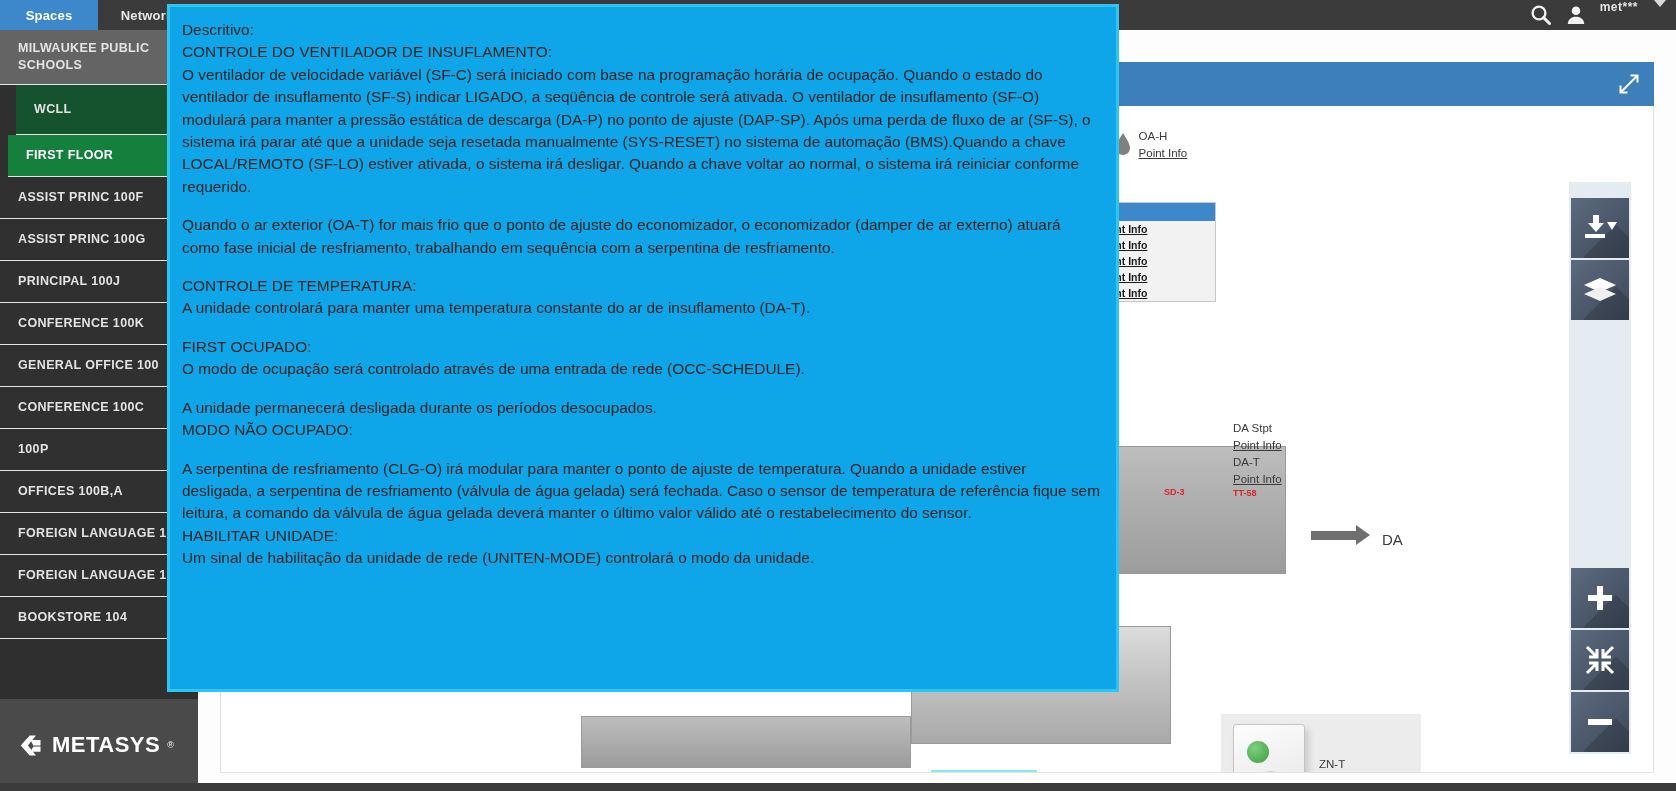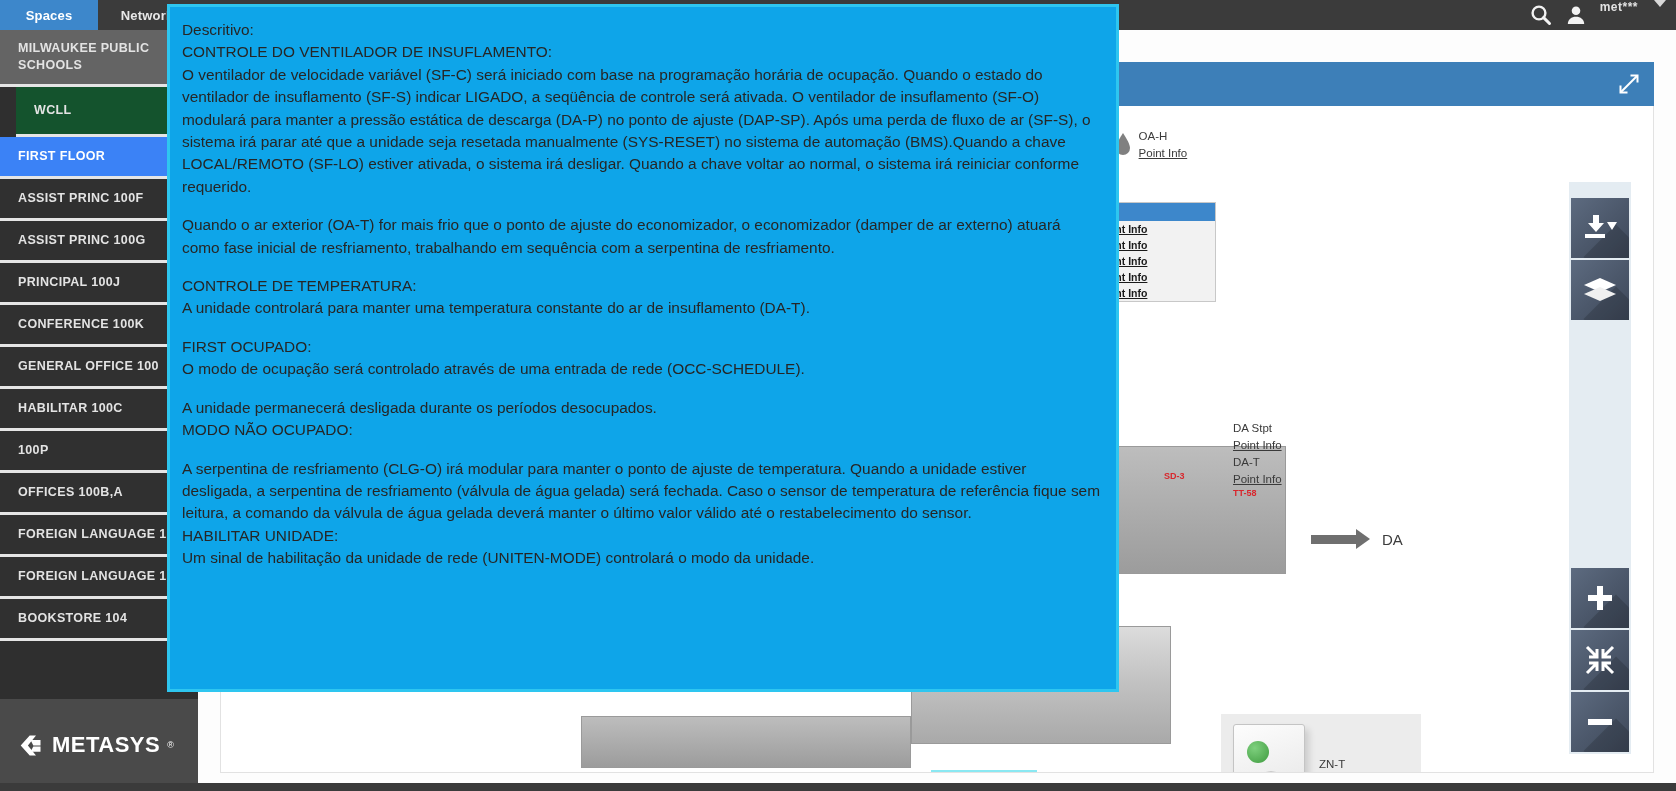--- a/index.html
+++ b/index.html
@@ -52,7 +52,7 @@
     display: flex; align-items: center;
     color: #e3e3e3; font-size: 12.5px; font-weight: bold;
     letter-spacing: .35px;
-    border-bottom: 3px solid #e5e5e5;
+    border-bottom: 1px solid #e5e5e5;
     line-height: 1.35;
     cursor: pointer;
   }

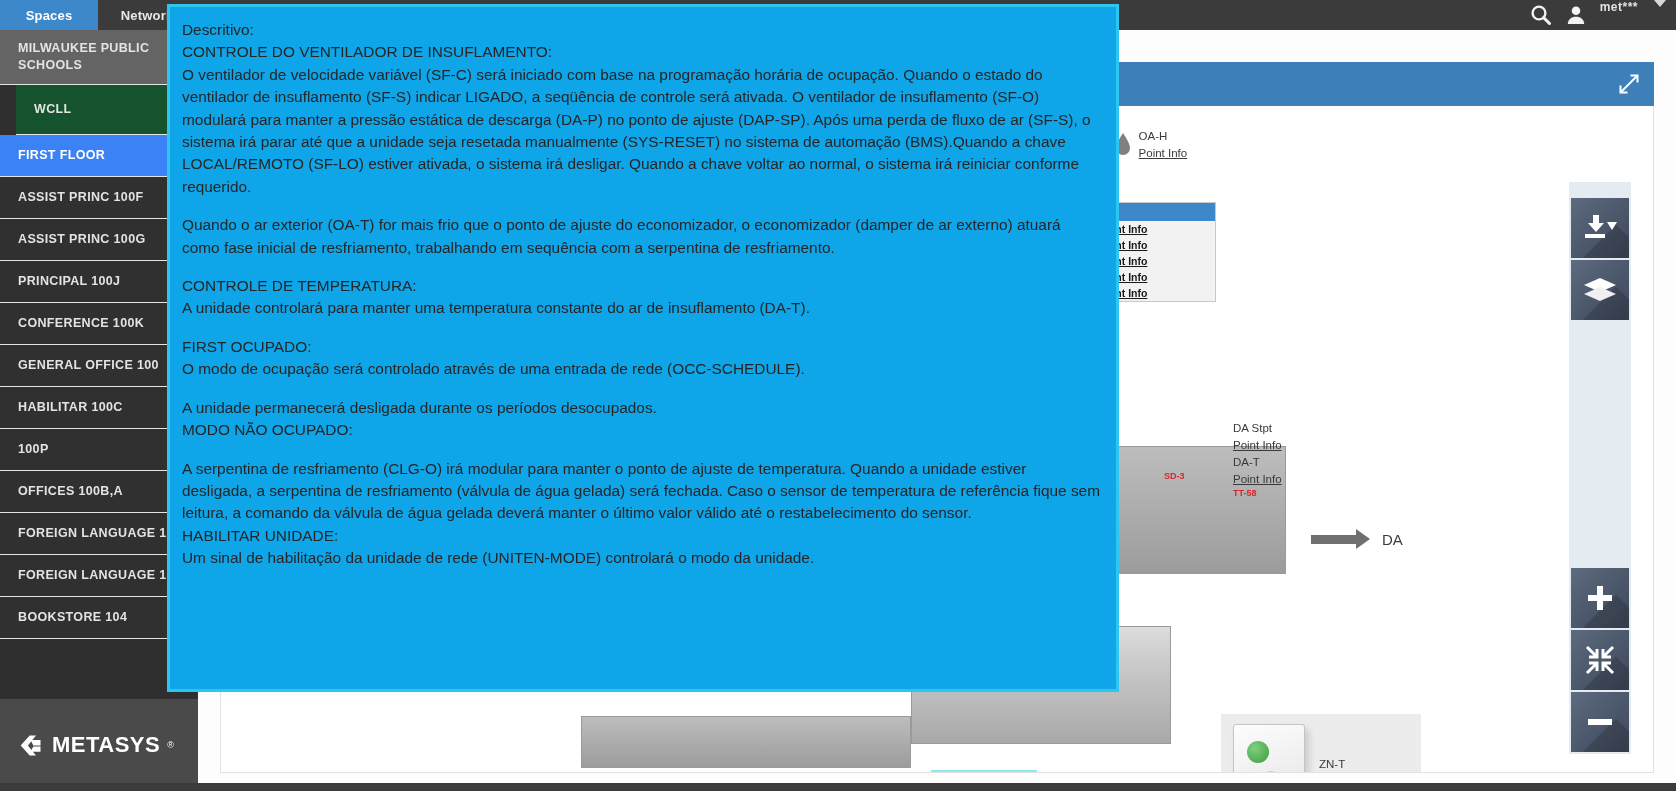--- a/index.html
+++ b/index.html
@@ -58,7 +58,7 @@
   }
   .side-item.head { background: #14532d; min-height: 50px; margin-left: 16px; }
   .side-item.org  { background: #646464; min-height: 52px; }
-  .side-item.active { background: #3b82f6; color:#ffffff; }
+  .side-item.active { background: #15803d; color:#ffffff;margin-left:8px; }
   .side-item.sub { background: #303030; }
 
   .metasys-logo {

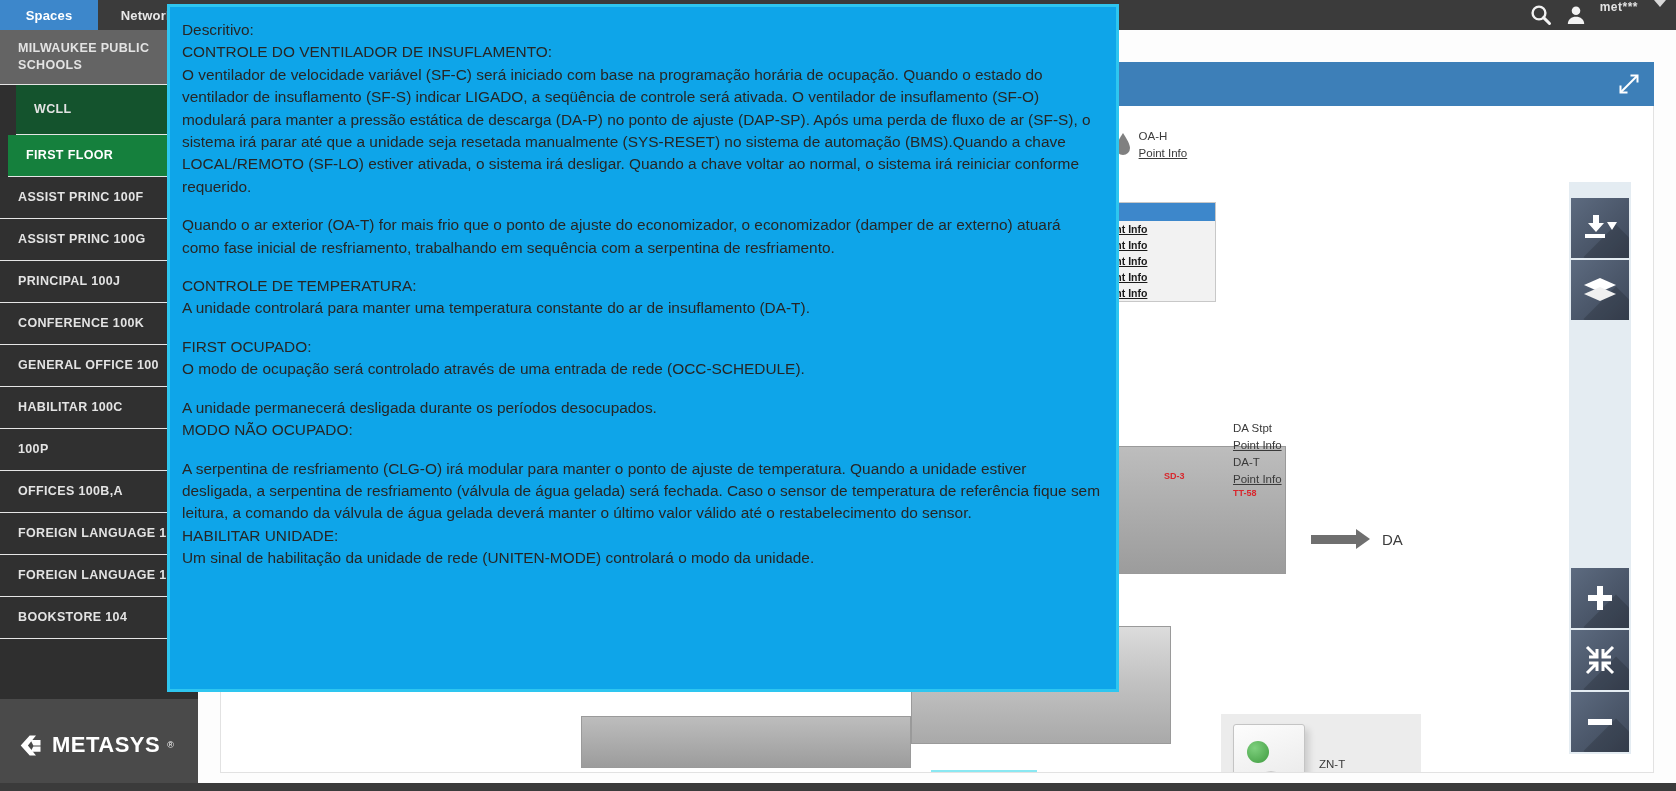--- a/index.html
+++ b/index.html
@@ -263,7 +263,7 @@
         <span>GENERAL OFFICE 100</span>
       </div>
     <div class="side-item sub">
-        <span>HABILITAR 100C</span>
+        <span>CONFERENCE 100C</span>
       </div>
     <div class="side-item sub">
         <span>100P</span>

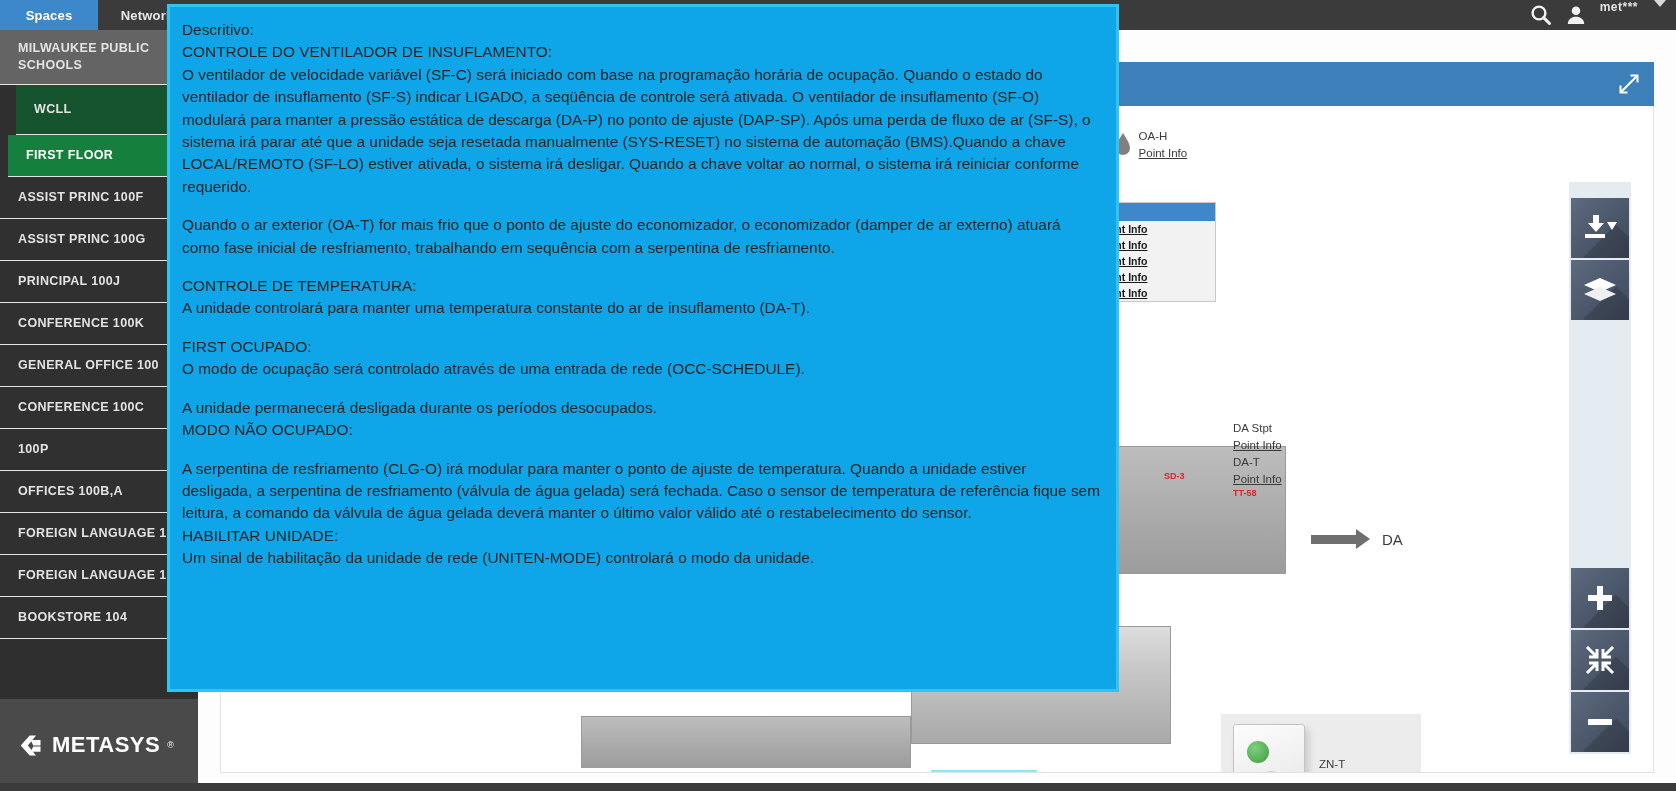--- a/index.html
+++ b/index.html
@@ -381,7 +381,7 @@
         <span class="tag">TT-58</span>
       </div>
 
-      <div class="callout" style="left:943px; top:364px;">
+      <div class="callout" style="left:943px; top:380px;">
         <span class="tag">SD-3</span>
       </div>
 

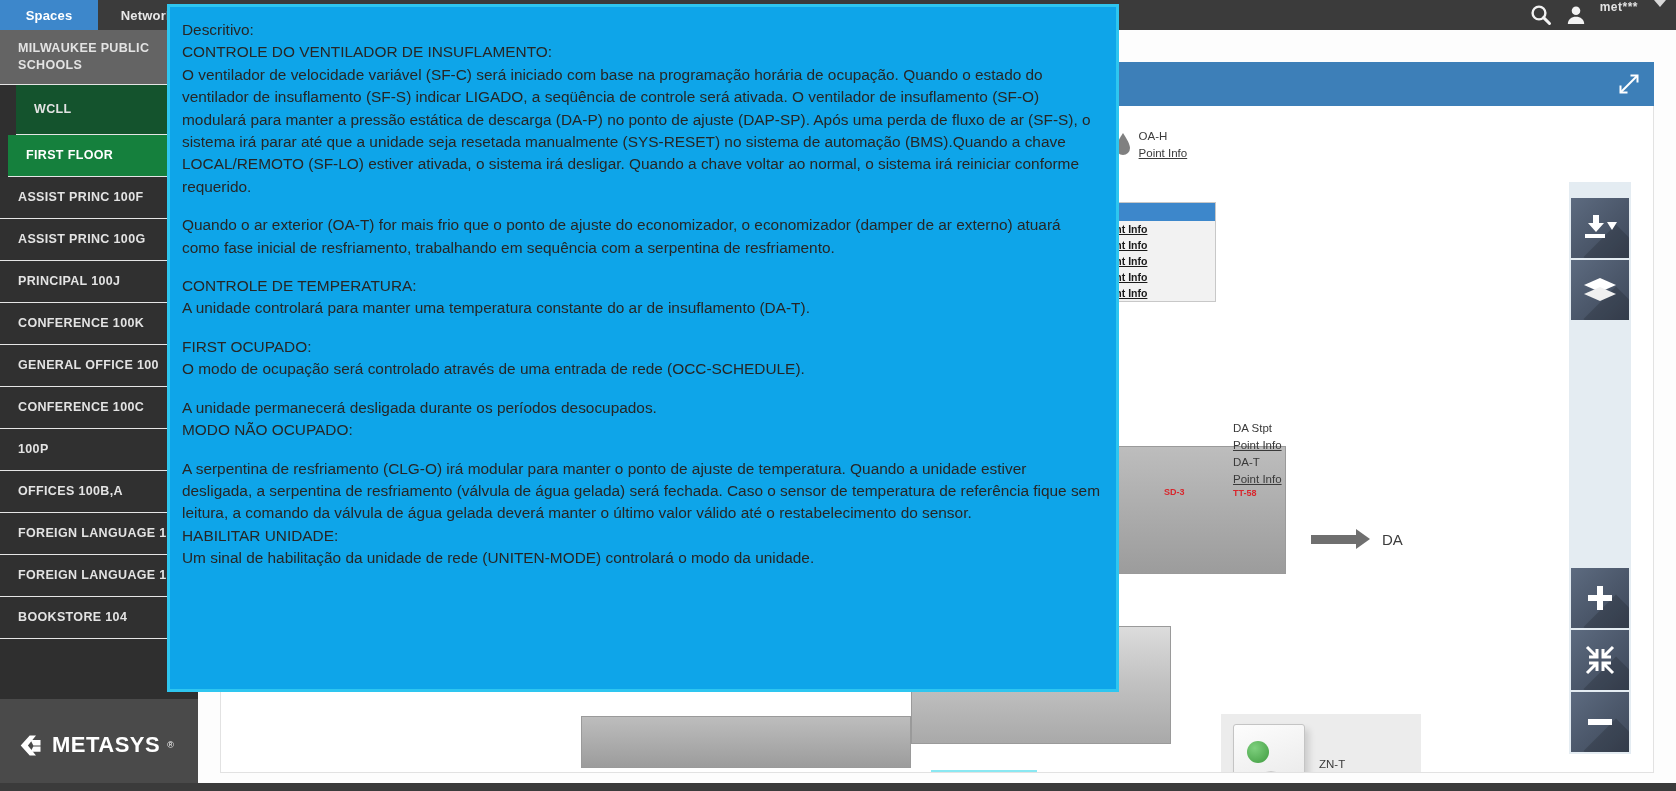--- a/index.html
+++ b/index.html
@@ -138,7 +138,7 @@
   
   .duct { position: absolute; background: linear-gradient(180deg,#dcdcdc 0%,#c3c3c3 45%,#a9a9a9 100%); border:1px solid #9a9a9a; }
   .duct.dark { background: linear-gradient(180deg,#bdbdbd,#9c9c9c); }
-  .arrow-da { position:absolute; display:flex; align-items:center; gap:25px; }
+  .arrow-da { position:absolute; display:flex; align-items:flex-start; gap:25px; }
   .arrow-shape {
     width: 46px; height: 9px; background:#6f6f6f; position:relative;
   }

